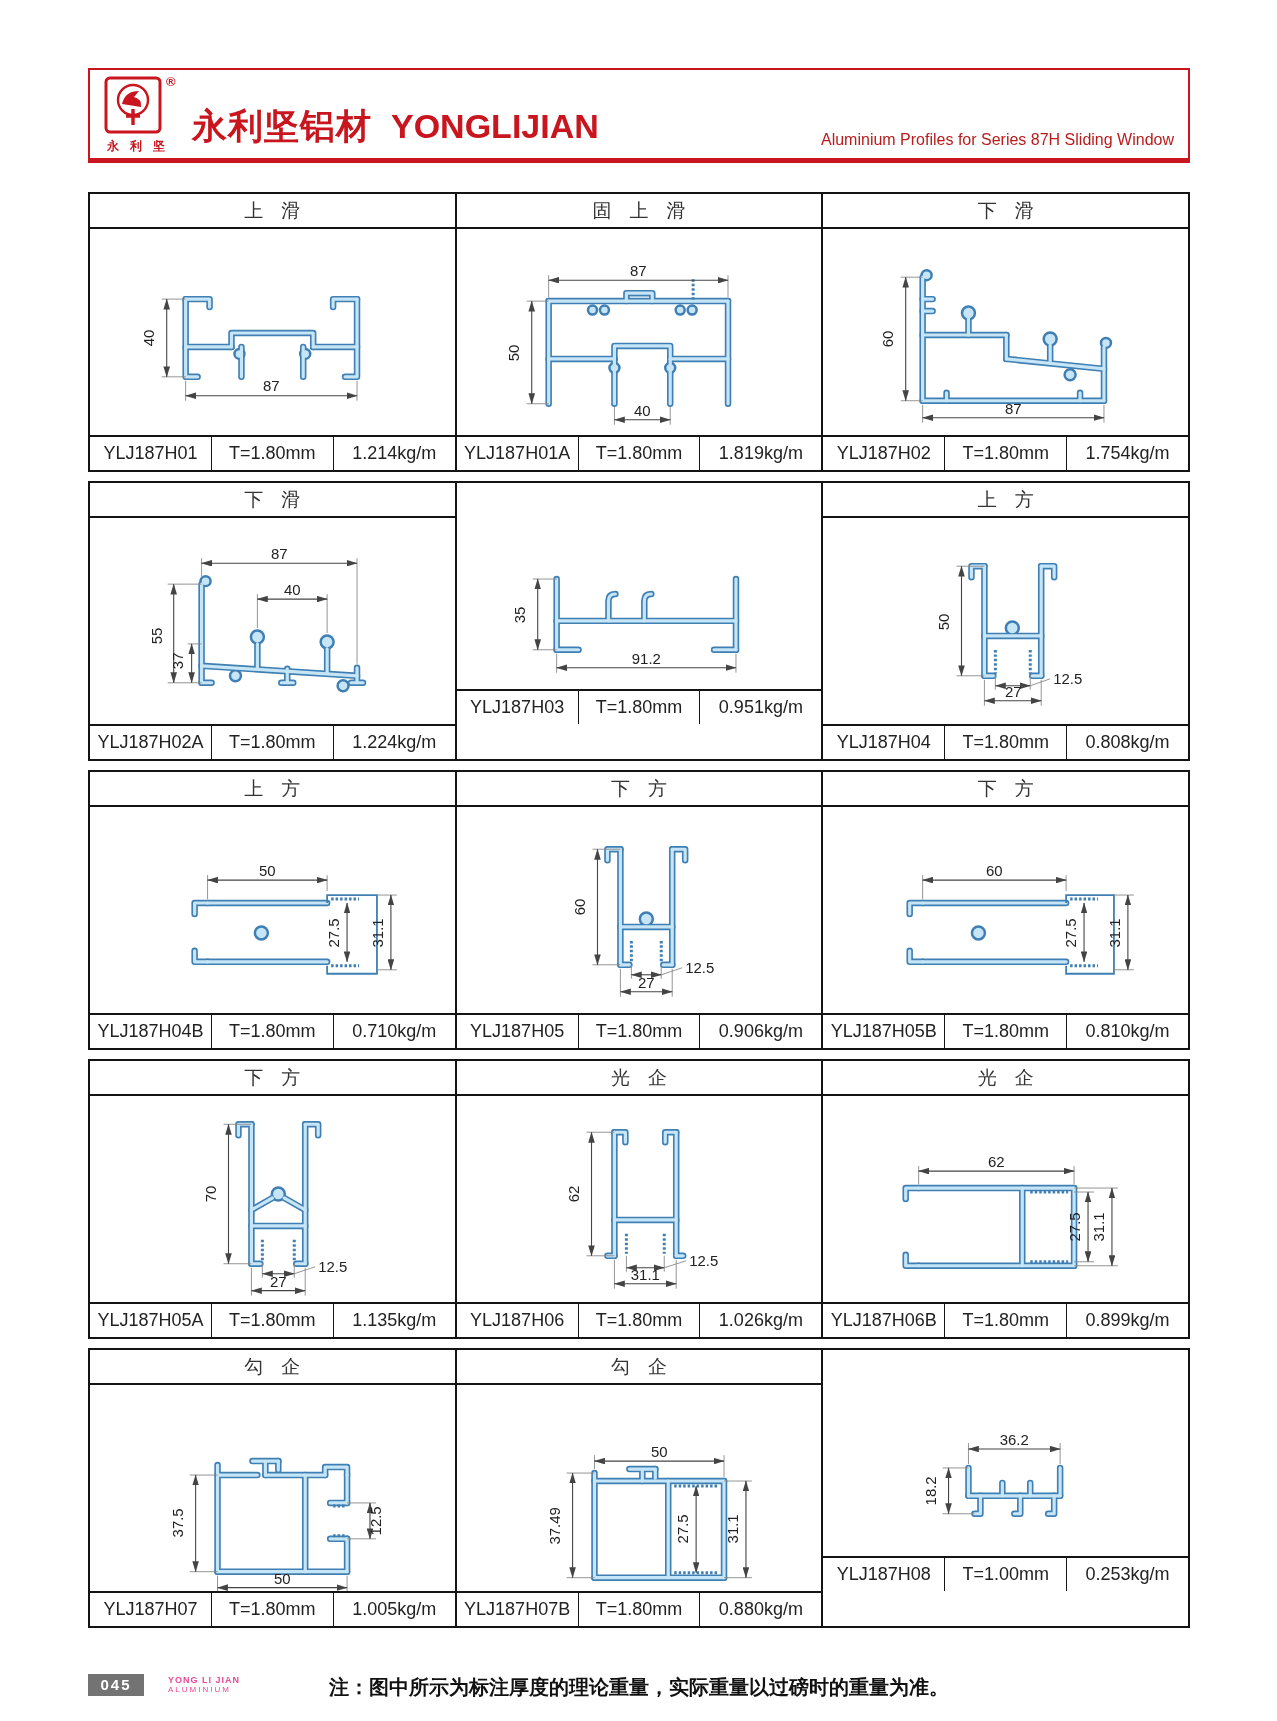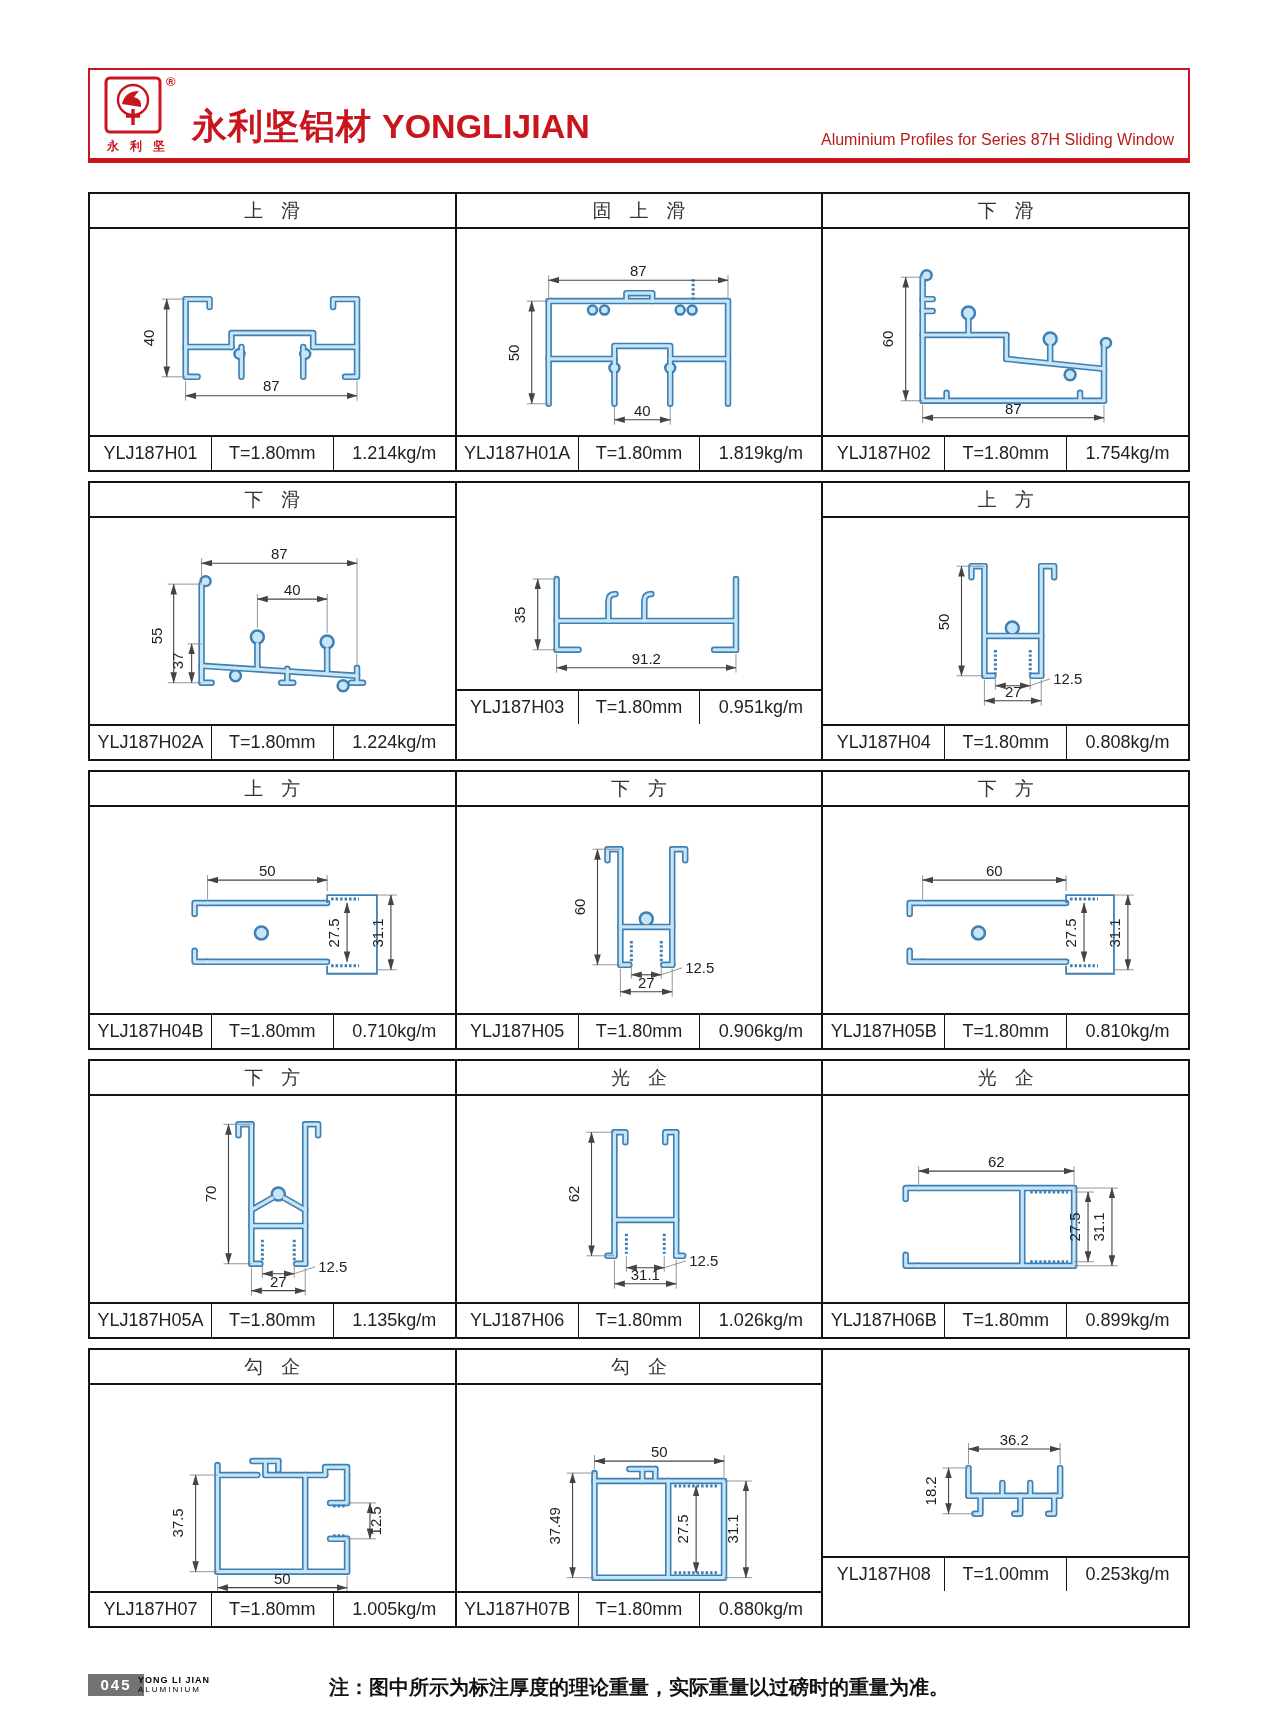--- a/index.html
+++ b/index.html
@@ -16,7 +16,7 @@
   .logo-reg{position:absolute;left:62px;top:-2px;color:#c9151e;font-size:13px;font-weight:bold;}
   .company{position:absolute;left:102px;bottom:8px;white-space:nowrap;}
   .company .cn{font-size:35px;font-weight:bold;color:#c9151e;letter-spacing:1px;}
-  .company .en{font-size:34px;font-weight:bold;color:#c9151e;letter-spacing:0px;margin-left:10px;}
+  .company .en{font-size:34px;font-weight:bold;color:#c9151e;letter-spacing:0px;margin-left:19px;}
   .series{position:absolute;right:14px;bottom:8px;text-align:right;}
   .series .cn{font-size:30px;color:#8a8a8a;letter-spacing:2px;line-height:34px;}
   .series .en{font-size:16px;color:#b91c1c;line-height:20px;}

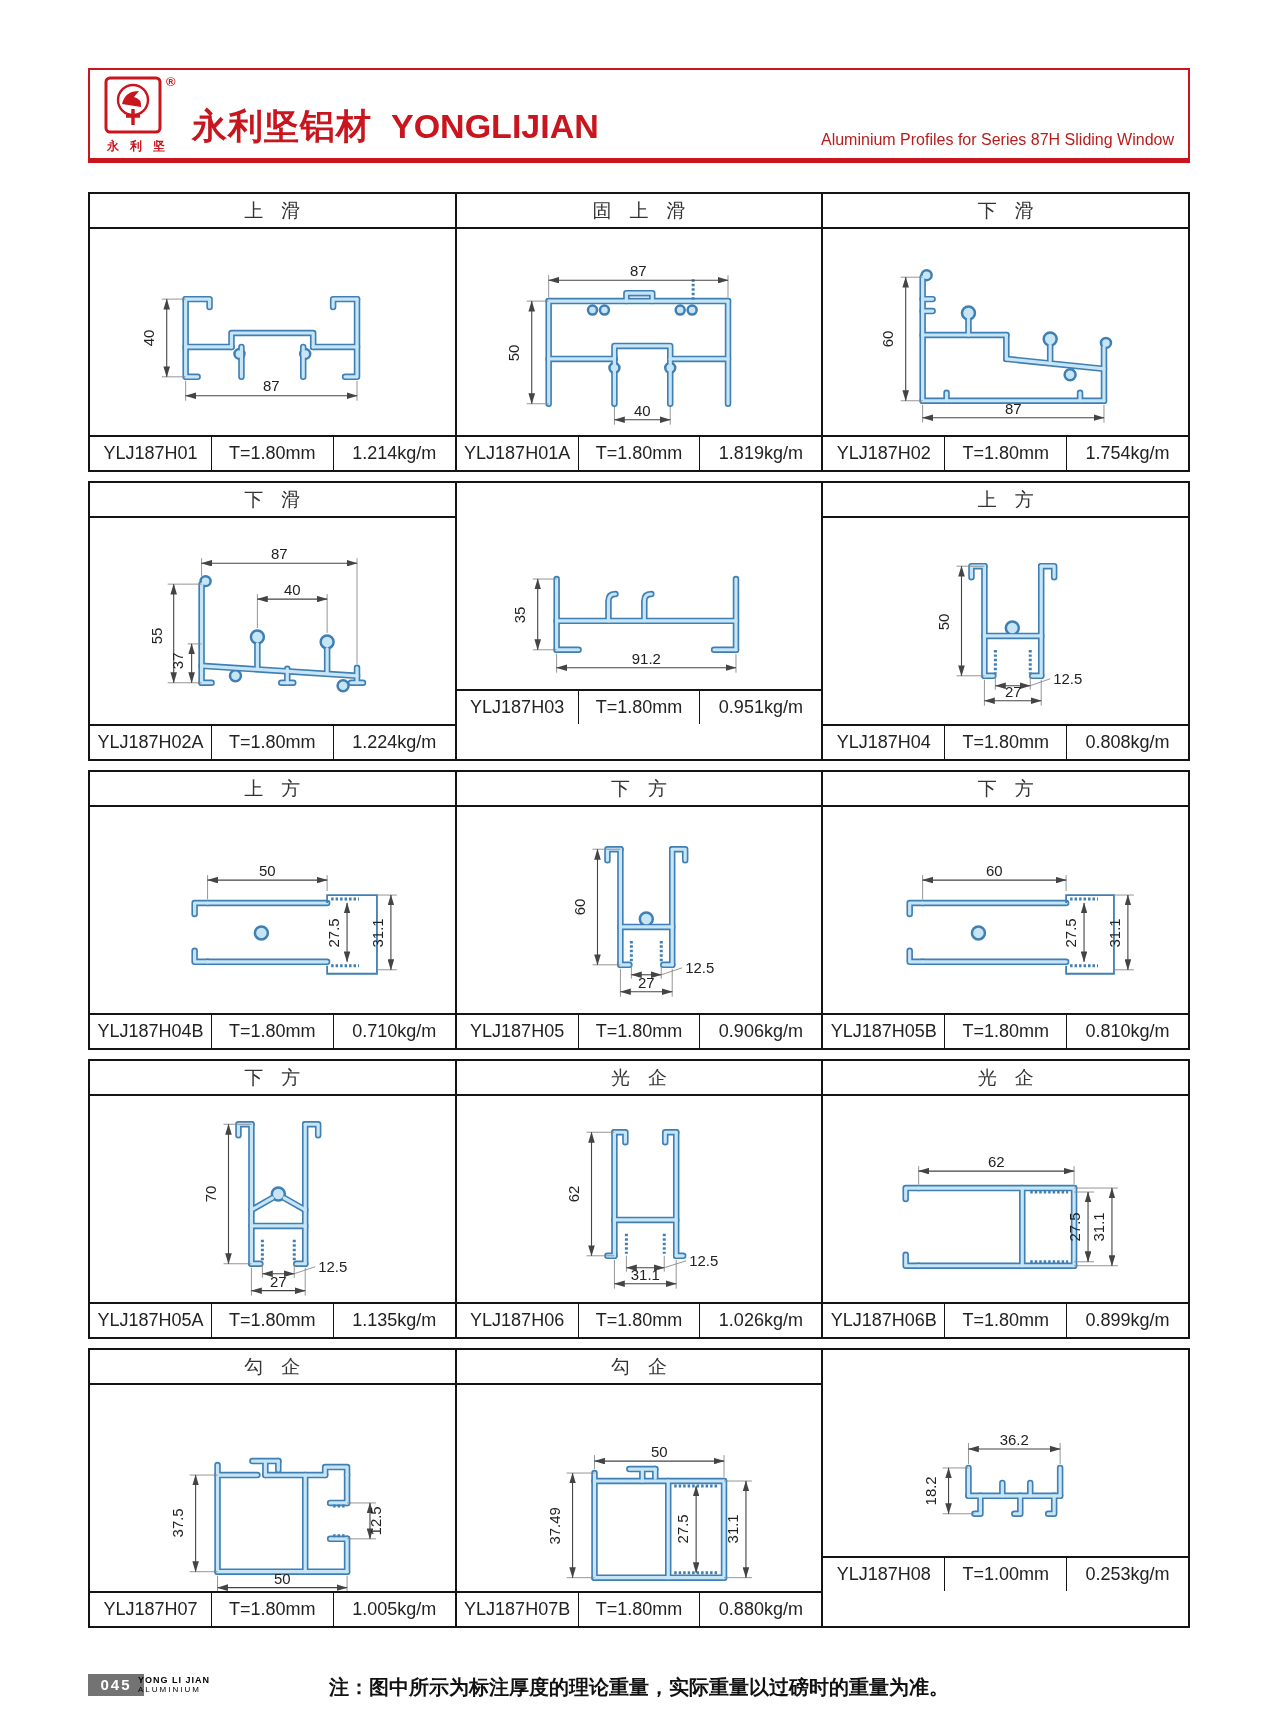--- a/index.html
+++ b/index.html
@@ -53,7 +53,7 @@
     position:absolute;left:0;top:2px;width:56px;height:22px;background:#737373;color:#fff;
     font-size:15px;font-weight:bold;text-align:center;line-height:22px;letter-spacing:2px;
   }
-  .badge-side{position:absolute;left:50px;top:3px;color:#000000;line-height:10px;}
+  .badge-side{position:absolute;left:80px;top:3px;color:#ec4899;line-height:10px;}
   .badge-side .l1{font-size:9px;font-weight:bold;letter-spacing:1px;}
   .badge-side .l2{font-size:8px;letter-spacing:2px;}
   .note{

